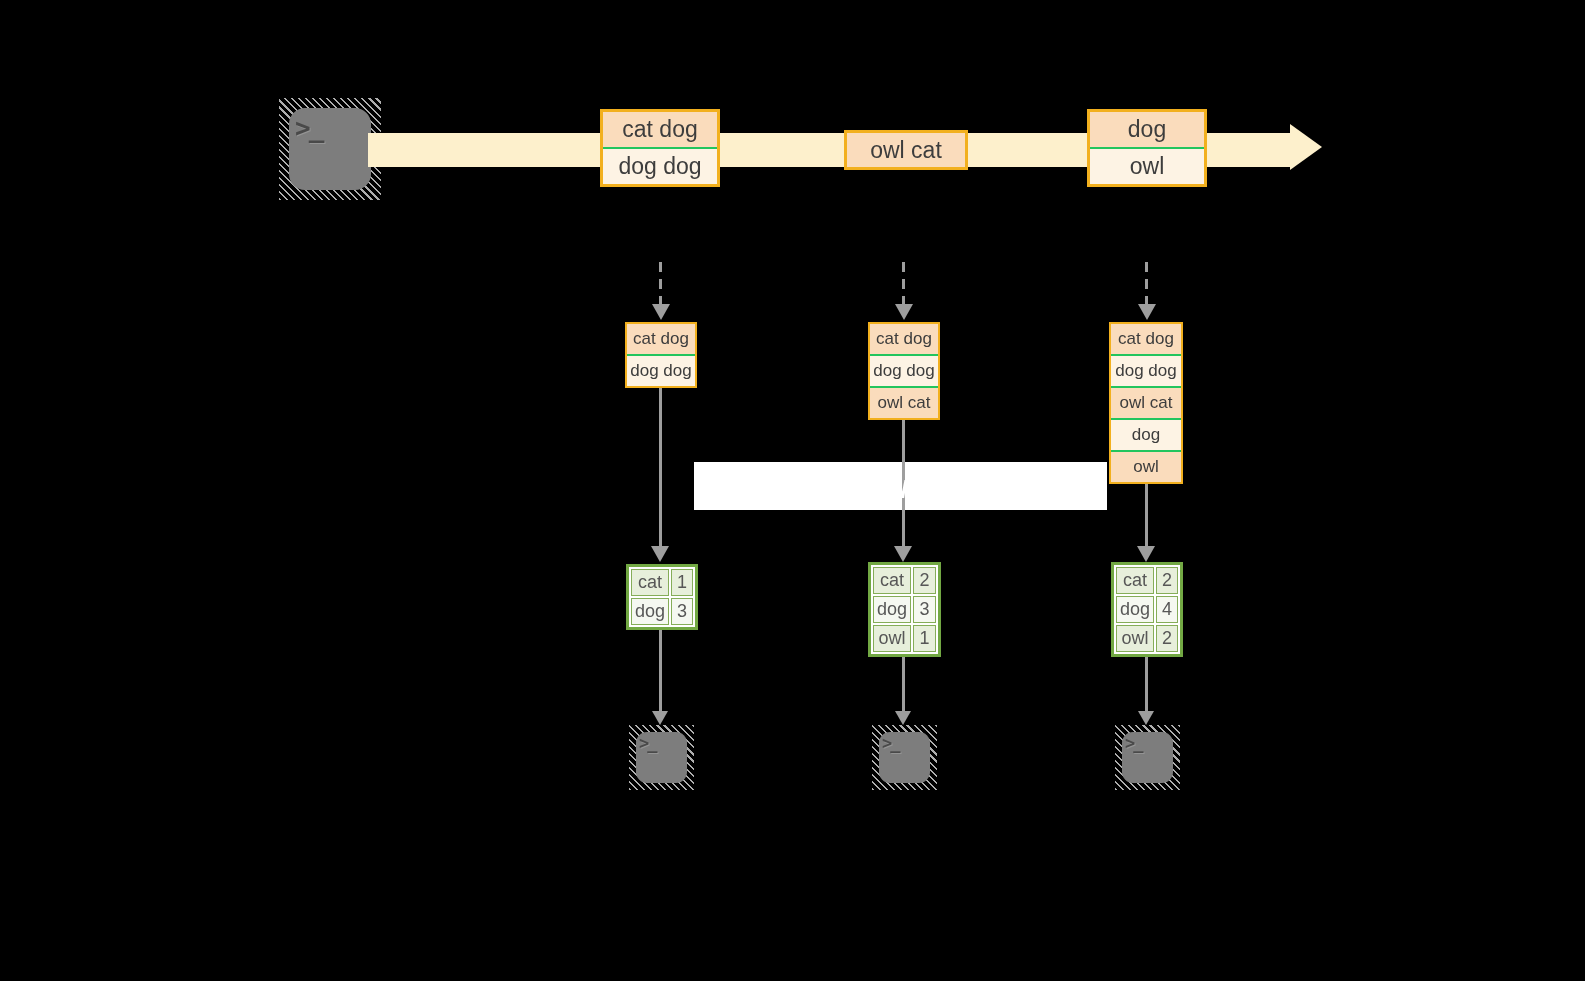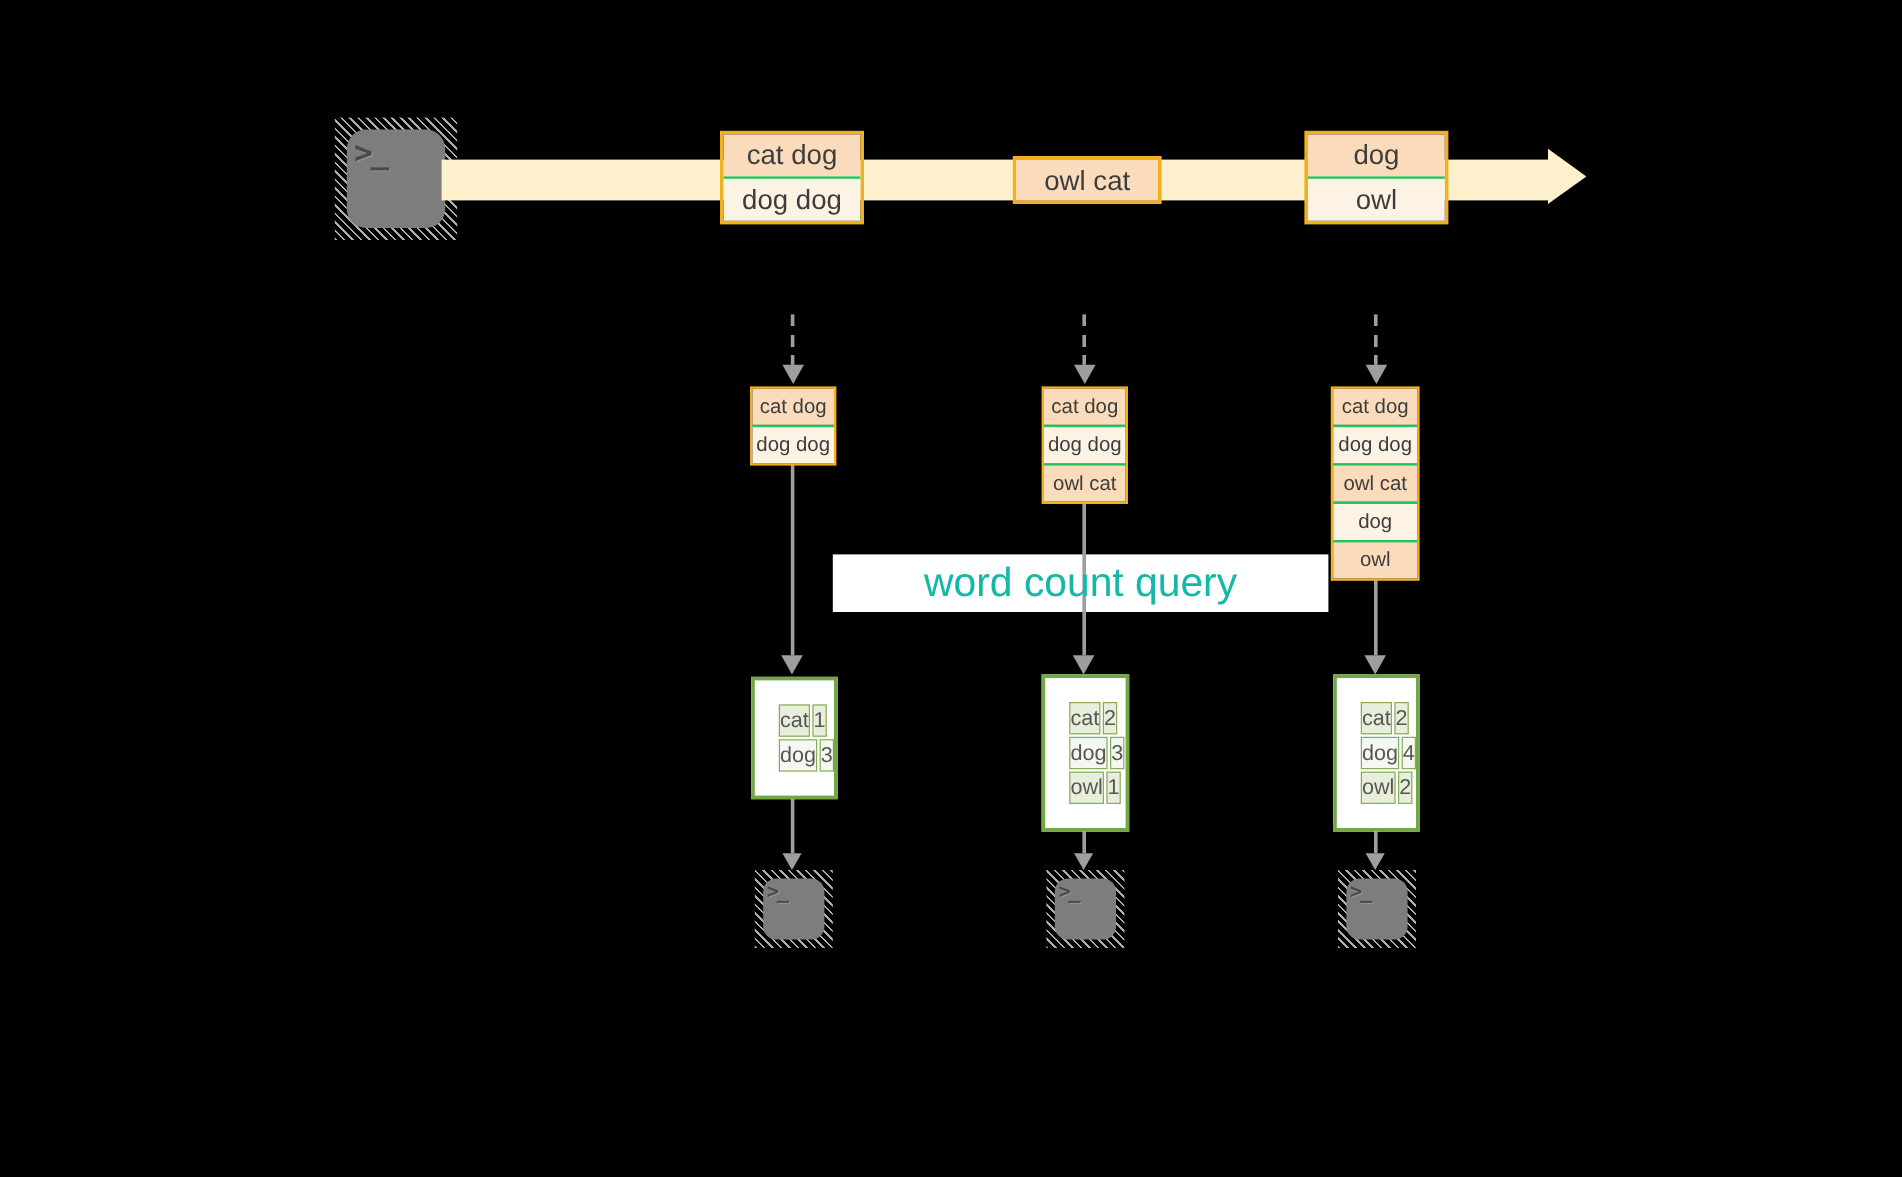--- a/index.html
+++ b/index.html
@@ -39,7 +39,7 @@
 
   
   .query-band{background:#ffffff;z-index:2;}
-  .query-label{z-index:4;color:#14b8a6;font-size:34px;text-align:center;line-height:48px;}
+  .query-label{z-index:4;color:#ffffff;font-size:34px;text-align:center;line-height:48px;font-style:italic;}
 
   
   .gtable{box-sizing:border-box;border:3px solid #72a843;background:#fff;padding:20px;

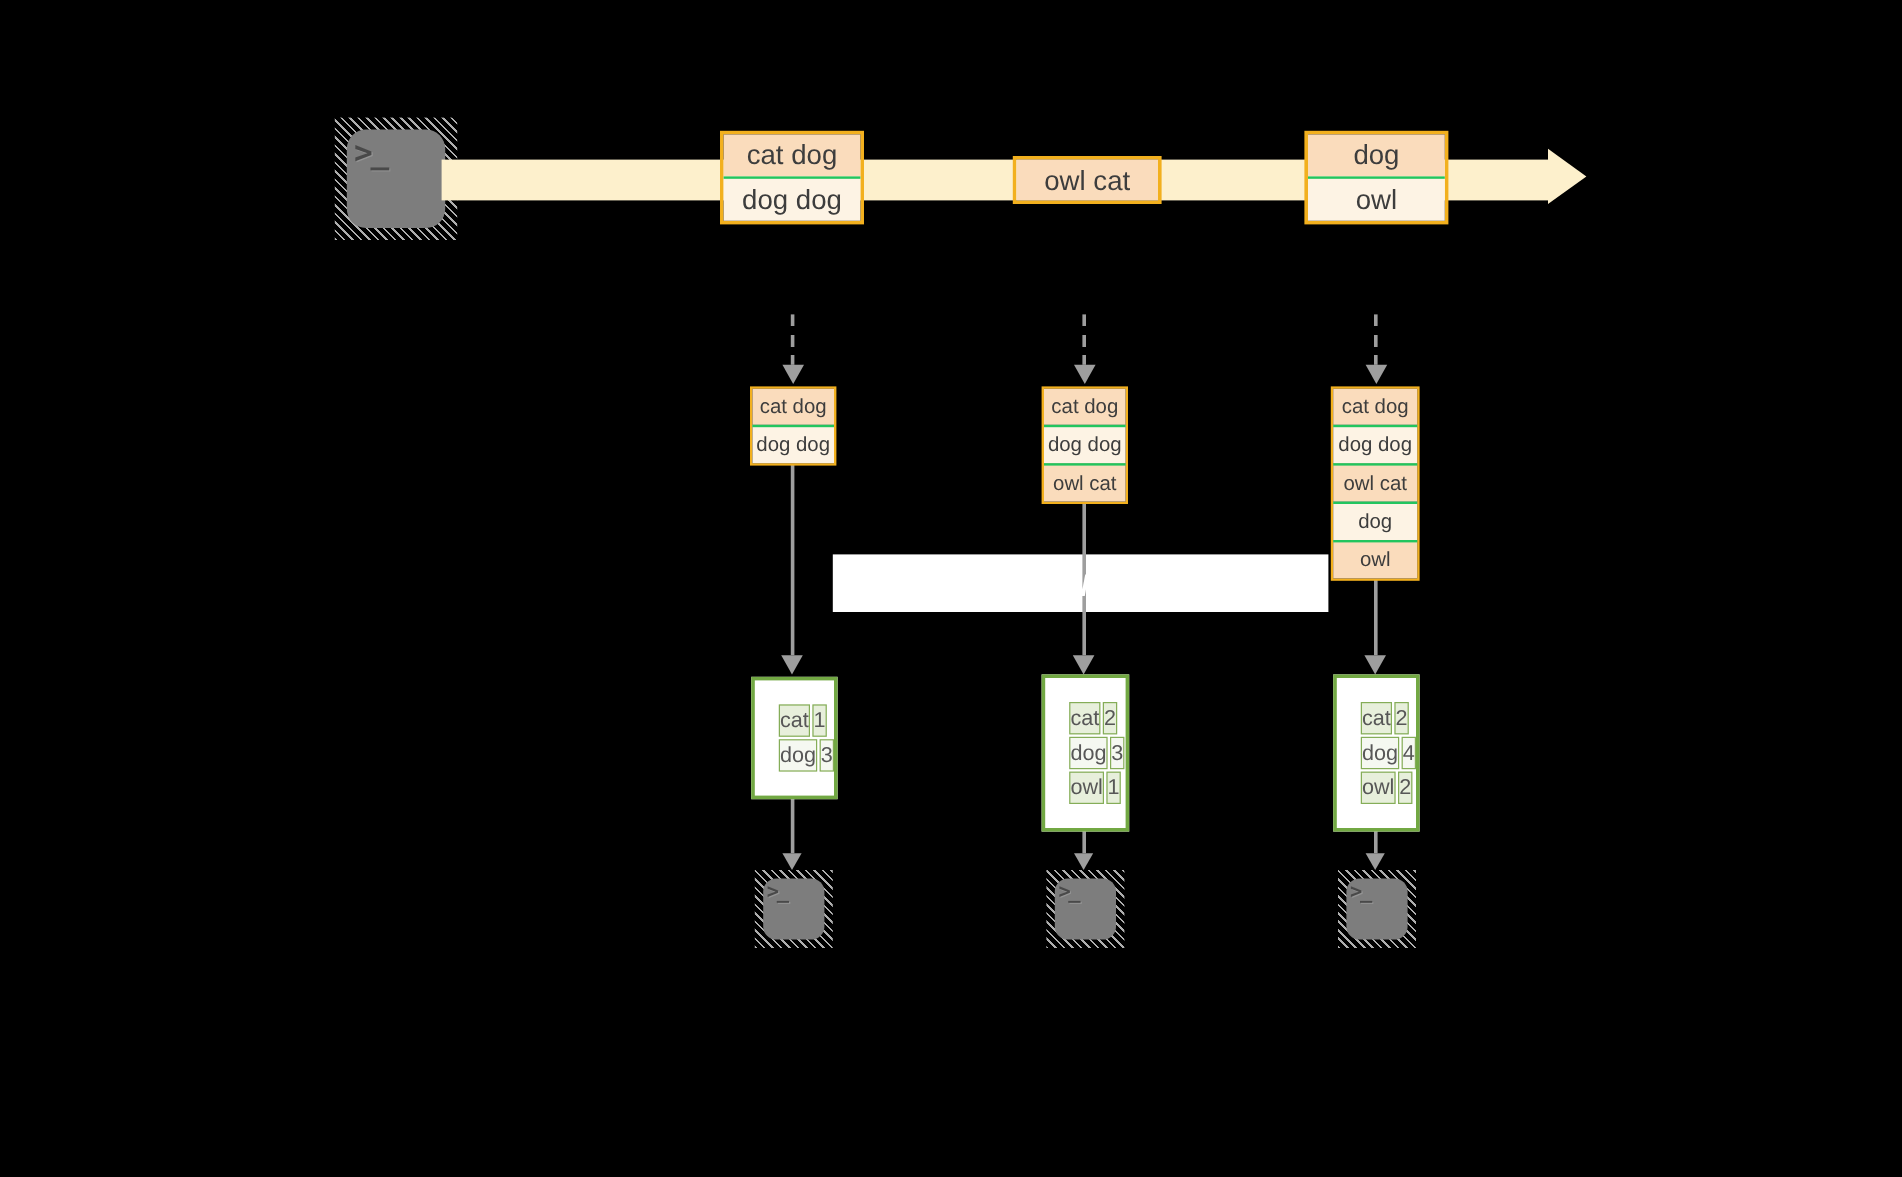--- a/index.html
+++ b/index.html
@@ -42,7 +42,7 @@
   .query-label{z-index:4;color:#ffffff;font-size:34px;text-align:center;line-height:48px;font-style:italic;}
 
   
-  .gtable{box-sizing:border-box;border:3px solid #72a843;background:#fff;padding:20px;
+  .gtable{box-sizing:border-box;border:3px solid #72a843;background:#fff;padding:2px;
     display:flex;flex-direction:column;gap:2px;z-index:5;}
   .grow{display:flex;gap:2px;height:27px;}
   .gcell{box-sizing:border-box;border:1px solid #85ad58;display:flex;align-items:center;

